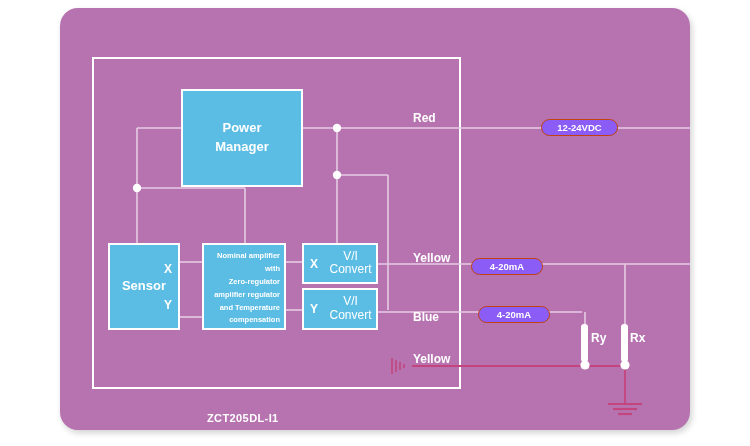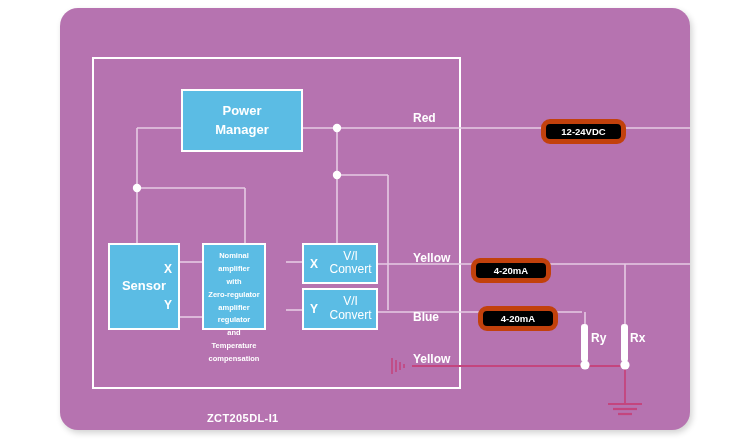--- a/index.html
+++ b/index.html
@@ -16,7 +16,7 @@
     color:#ffffff;font-weight:bold;box-sizing:border-box;
   }
   .blk-center{display:flex;align-items:center;justify-content:center;text-align:center;line-height:1.45;}
-  #blk-power{left:181px;top:89px;width:122px;height:63px;font-size:13px;}
+  #blk-power{left:181px;top:89px;width:122px;height:98px;font-size:13px;}
   #blk-sensor{left:108px;top:243px;width:72px;height:87px;font-size:13px;}
   #blk-amp{left:202px;top:243px;width:64px;height:87px;font-size:7.5px;font-weight:bold;
     padding:5px 4px;line-height:1.72;text-align:center;display:block;}

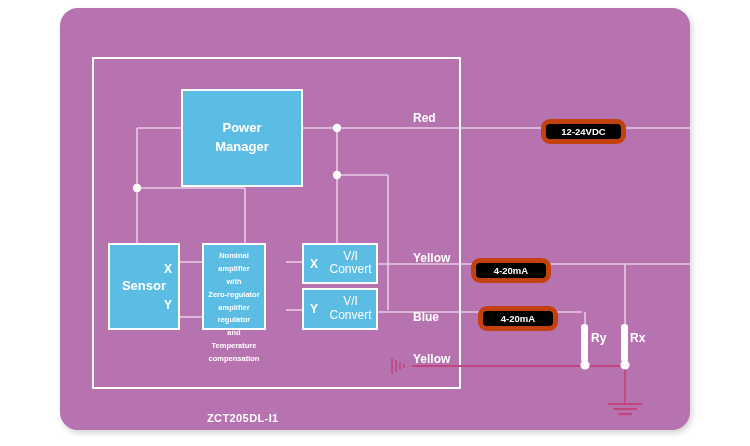--- a/index.html
+++ b/index.html
@@ -35,8 +35,8 @@
   #lbl-ry{left:591px;top:331px;}
   #lbl-rx{left:630px;top:331px;}
   .badge{
-    position:absolute;background:#000000;color:#ffffff;font-size:9.5px;font-weight:bold;
-    border-radius:9px;padding:2px 0;text-align:center;border:5px solid #c2410c;
+    position:absolute;background:#8b5cf6;color:#ffffff;font-size:9.5px;font-weight:bold;
+    border-radius:9px;padding:2px 0;text-align:center;border:1px solid #c2410c;
   }
   #badge-vdc{left:541px;top:119px;width:75px;}
   #badge-ma1{left:471px;top:258px;width:70px;}

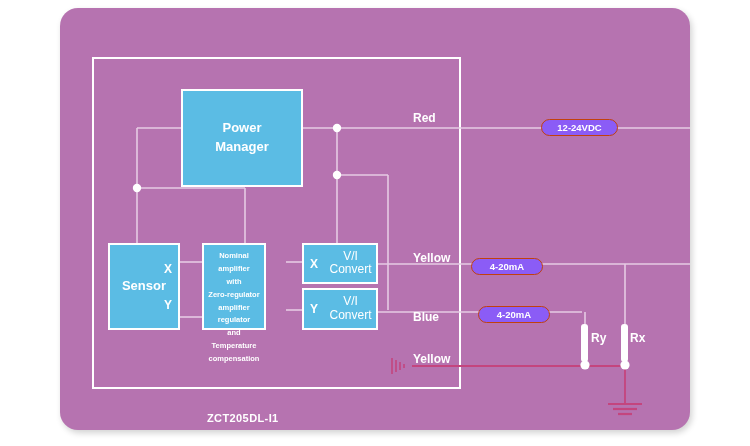--- a/index.html
+++ b/index.html
@@ -18,8 +18,8 @@
   .blk-center{display:flex;align-items:center;justify-content:center;text-align:center;line-height:1.45;}
   #blk-power{left:181px;top:89px;width:122px;height:98px;font-size:13px;}
   #blk-sensor{left:108px;top:243px;width:72px;height:87px;font-size:13px;}
-  #blk-amp{left:202px;top:243px;width:64px;height:87px;font-size:7.5px;font-weight:bold;
-    padding:5px 4px;line-height:1.72;text-align:center;display:block;}
+  #blk-amp{left:202px;top:243px;width:84px;height:87px;font-size:7.5px;font-weight:bold;
+    padding:5px 4px;line-height:1.72;text-align:right;display:block;}
   #blk-vix{left:302px;top:243px;width:76px;height:41px;}
   #blk-viy{left:302px;top:288px;width:76px;height:42px;}
   .vi-label{position:absolute;left:6px;top:50%;transform:translateY(-50%);font-size:12px;font-weight:bold;}

